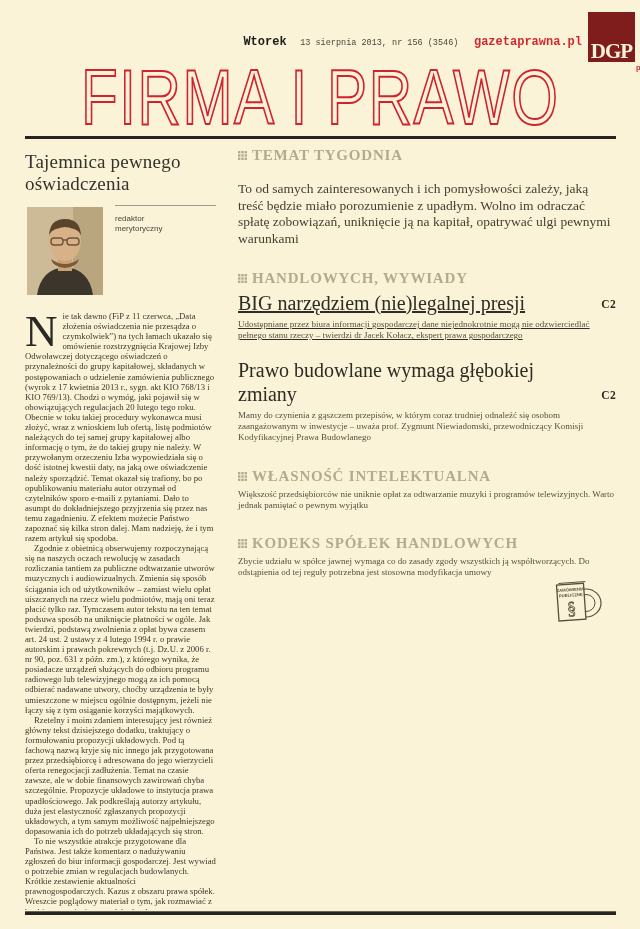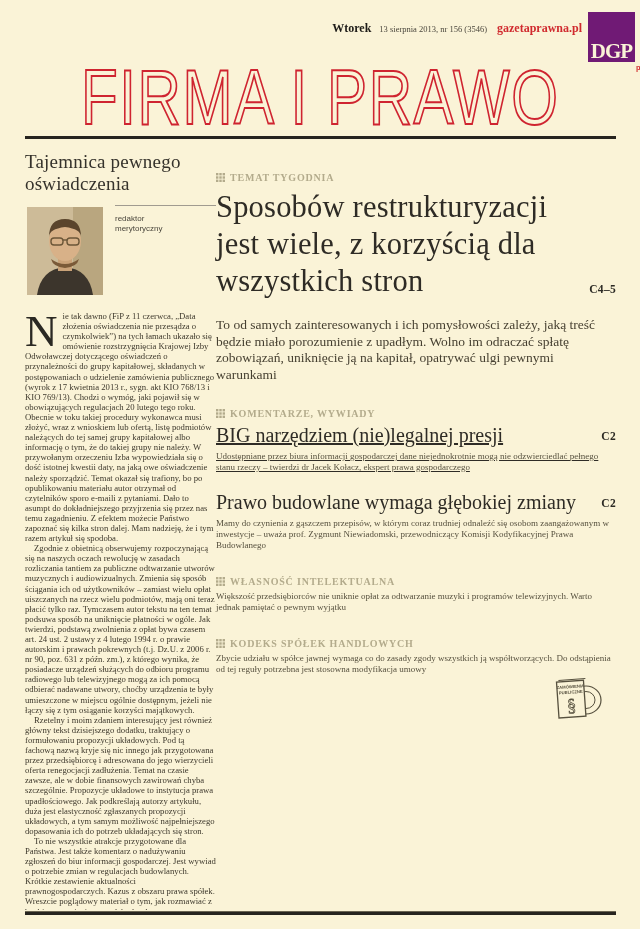--- a/index.html
+++ b/index.html
@@ -17,8 +17,8 @@
     position:absolute;top:14px;left:0;width:640px;height:60px;
   }
   .dateline{
-    position:absolute;top:4px;right:58px;white-space:nowrap;
-    font-family:Liberation Serif, serif;
+    position:absolute;top:18px;right:58px;white-space:nowrap;
+    font-family:Liberation Mono, monospace;
   }
   .dateline .day{font-weight:bold;font-size:12px;color:#1e1c18;}
   .dateline .issue{font-size:8.5px;color:#4a463c;margin-left:4px;}

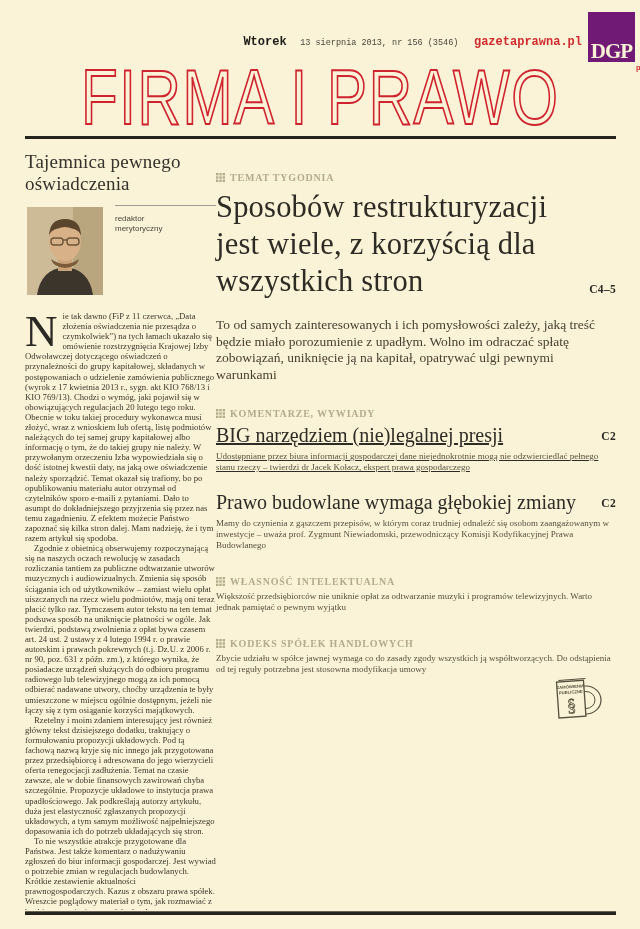--- a/index.html
+++ b/index.html
@@ -27,7 +27,7 @@
     position:absolute;top:-2px;right:5px;width:47px;text-align:center;
   }
   .logo-box{
-    width:47px;height:50px;background:#701a75;color:#faf3d7;
+    width:47px;height:50px;background:#7f1d1d;color:#faf3d7;
     font-family:"Liberation Serif", serif;font-weight:bold;font-size:21px;
     display:flex;align-items:flex-end;justify-content:center;
     letter-spacing:-1px;line-height:1.05;

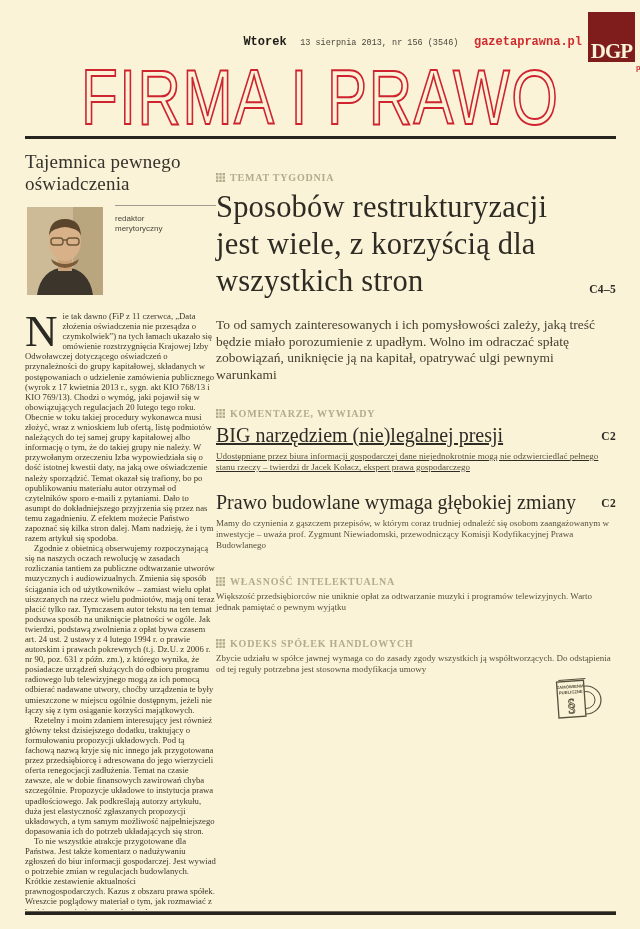--- a/index.html
+++ b/index.html
@@ -60,7 +60,7 @@
   
   .content{
     position:absolute;top:147px;left:25px;width:591px;height:763px;
-    display:flex;overflow:hidden;
+    display:flex;gap:22px;overflow:hidden;
   }
   .leftcol{width:191px;flex:0 0 191px;}
   .rightcol{flex:1;min-width:0;}

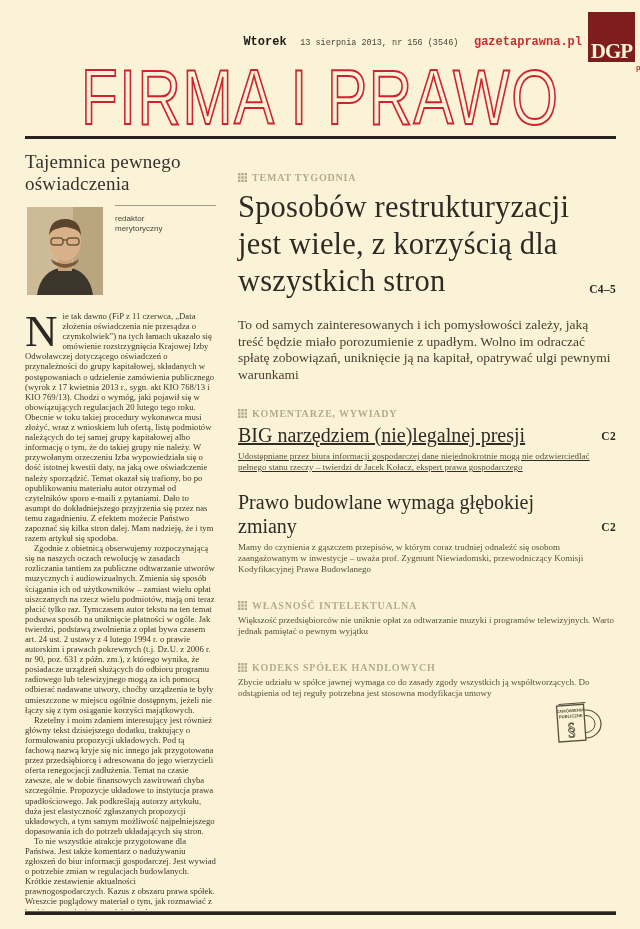--- a/index.html
+++ b/index.html
@@ -99,8 +99,8 @@
   
   .kicker{
     font-family:"Liberation Serif", serif;font-weight:bold;
-    font-size:10px;letter-spacing:.8px;color:#b3ab8c;
-    display:flex;align-items:center;gap:5px;margin-top:25px;
+    font-size:15px;letter-spacing:.8px;color:#b3ab8c;
+    display:flex;align-items:center;gap:5px;
   }
   .kicker svg{flex:0 0 auto;}
   .sec{position:relative;}

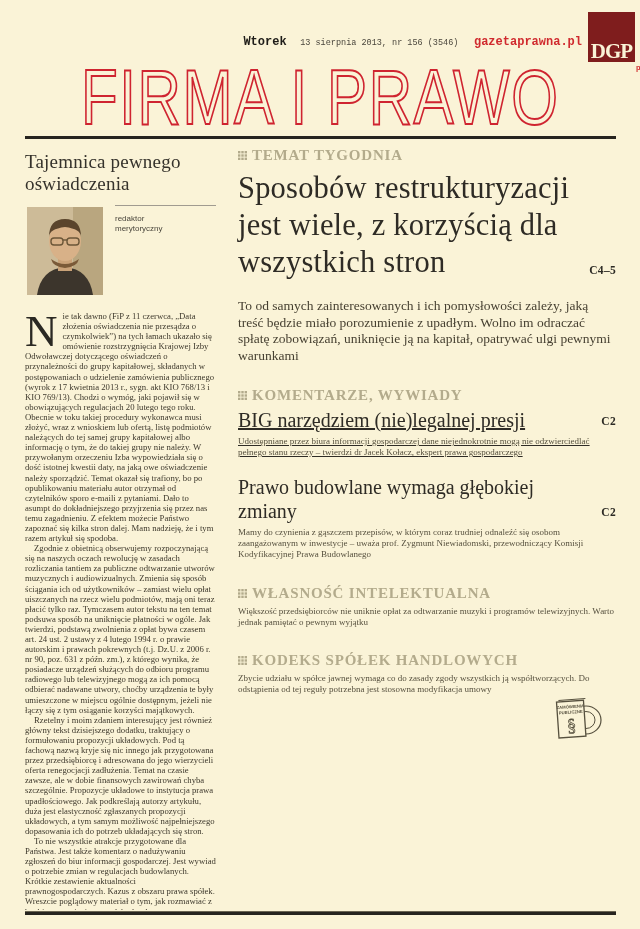--- a/index.html
+++ b/index.html
@@ -213,10 +213,6 @@
             </svg>
           <span>TEMAT TYGODNIA</span>
         </div>
-        <div class="hrow">
-          <h1 class="h-temat">Sposobów restrukturyzacji jest wiele, z korzyścią dla wszystkich stron</h1>
-          <span class="pref">C4–5</span>
-        </div>
         <div class="sum-temat">To od samych zainteresowanych i ich pomysłowości zależy, jaką treść będzie miało porozumienie z upadłym. Wolno im odraczać spłatę zobowiązań, uniknięcie ją na kapitał, opatrywać ulgi pewnymi warunkami</div>
       </div>
 

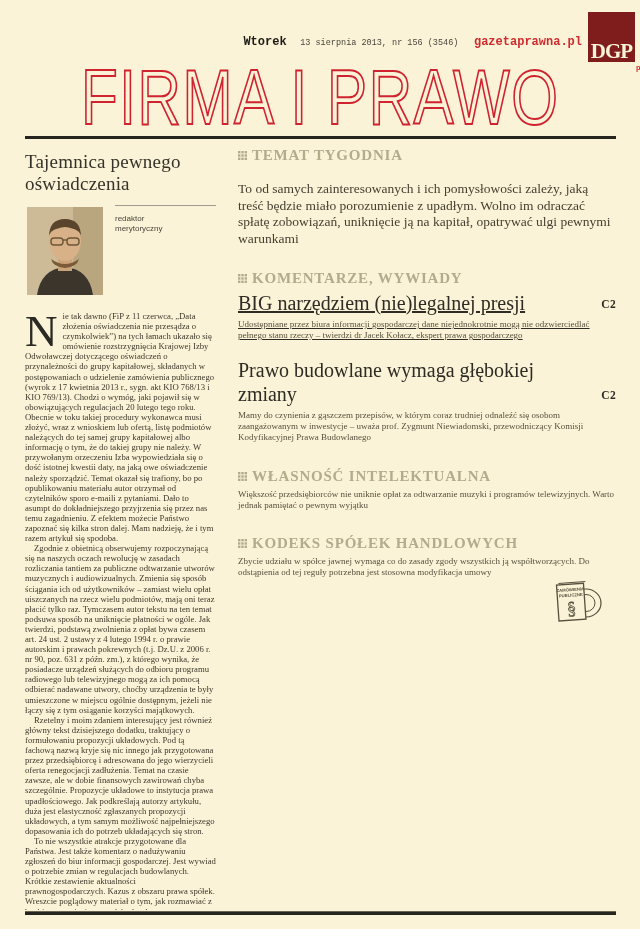--- a/index.html
+++ b/index.html
@@ -231,7 +231,7 @@
                 <rect x="6.6" y="6.6" width="2.4" height="2.4"></rect>
               </g>
             </svg>
-          <span>KOMENTARZE, WYWIADY</span>
+          <span>HANDLOWYCH, WYWIADY</span>
         </div>
         <div class="kom-item1">
           <div class="hrow">

